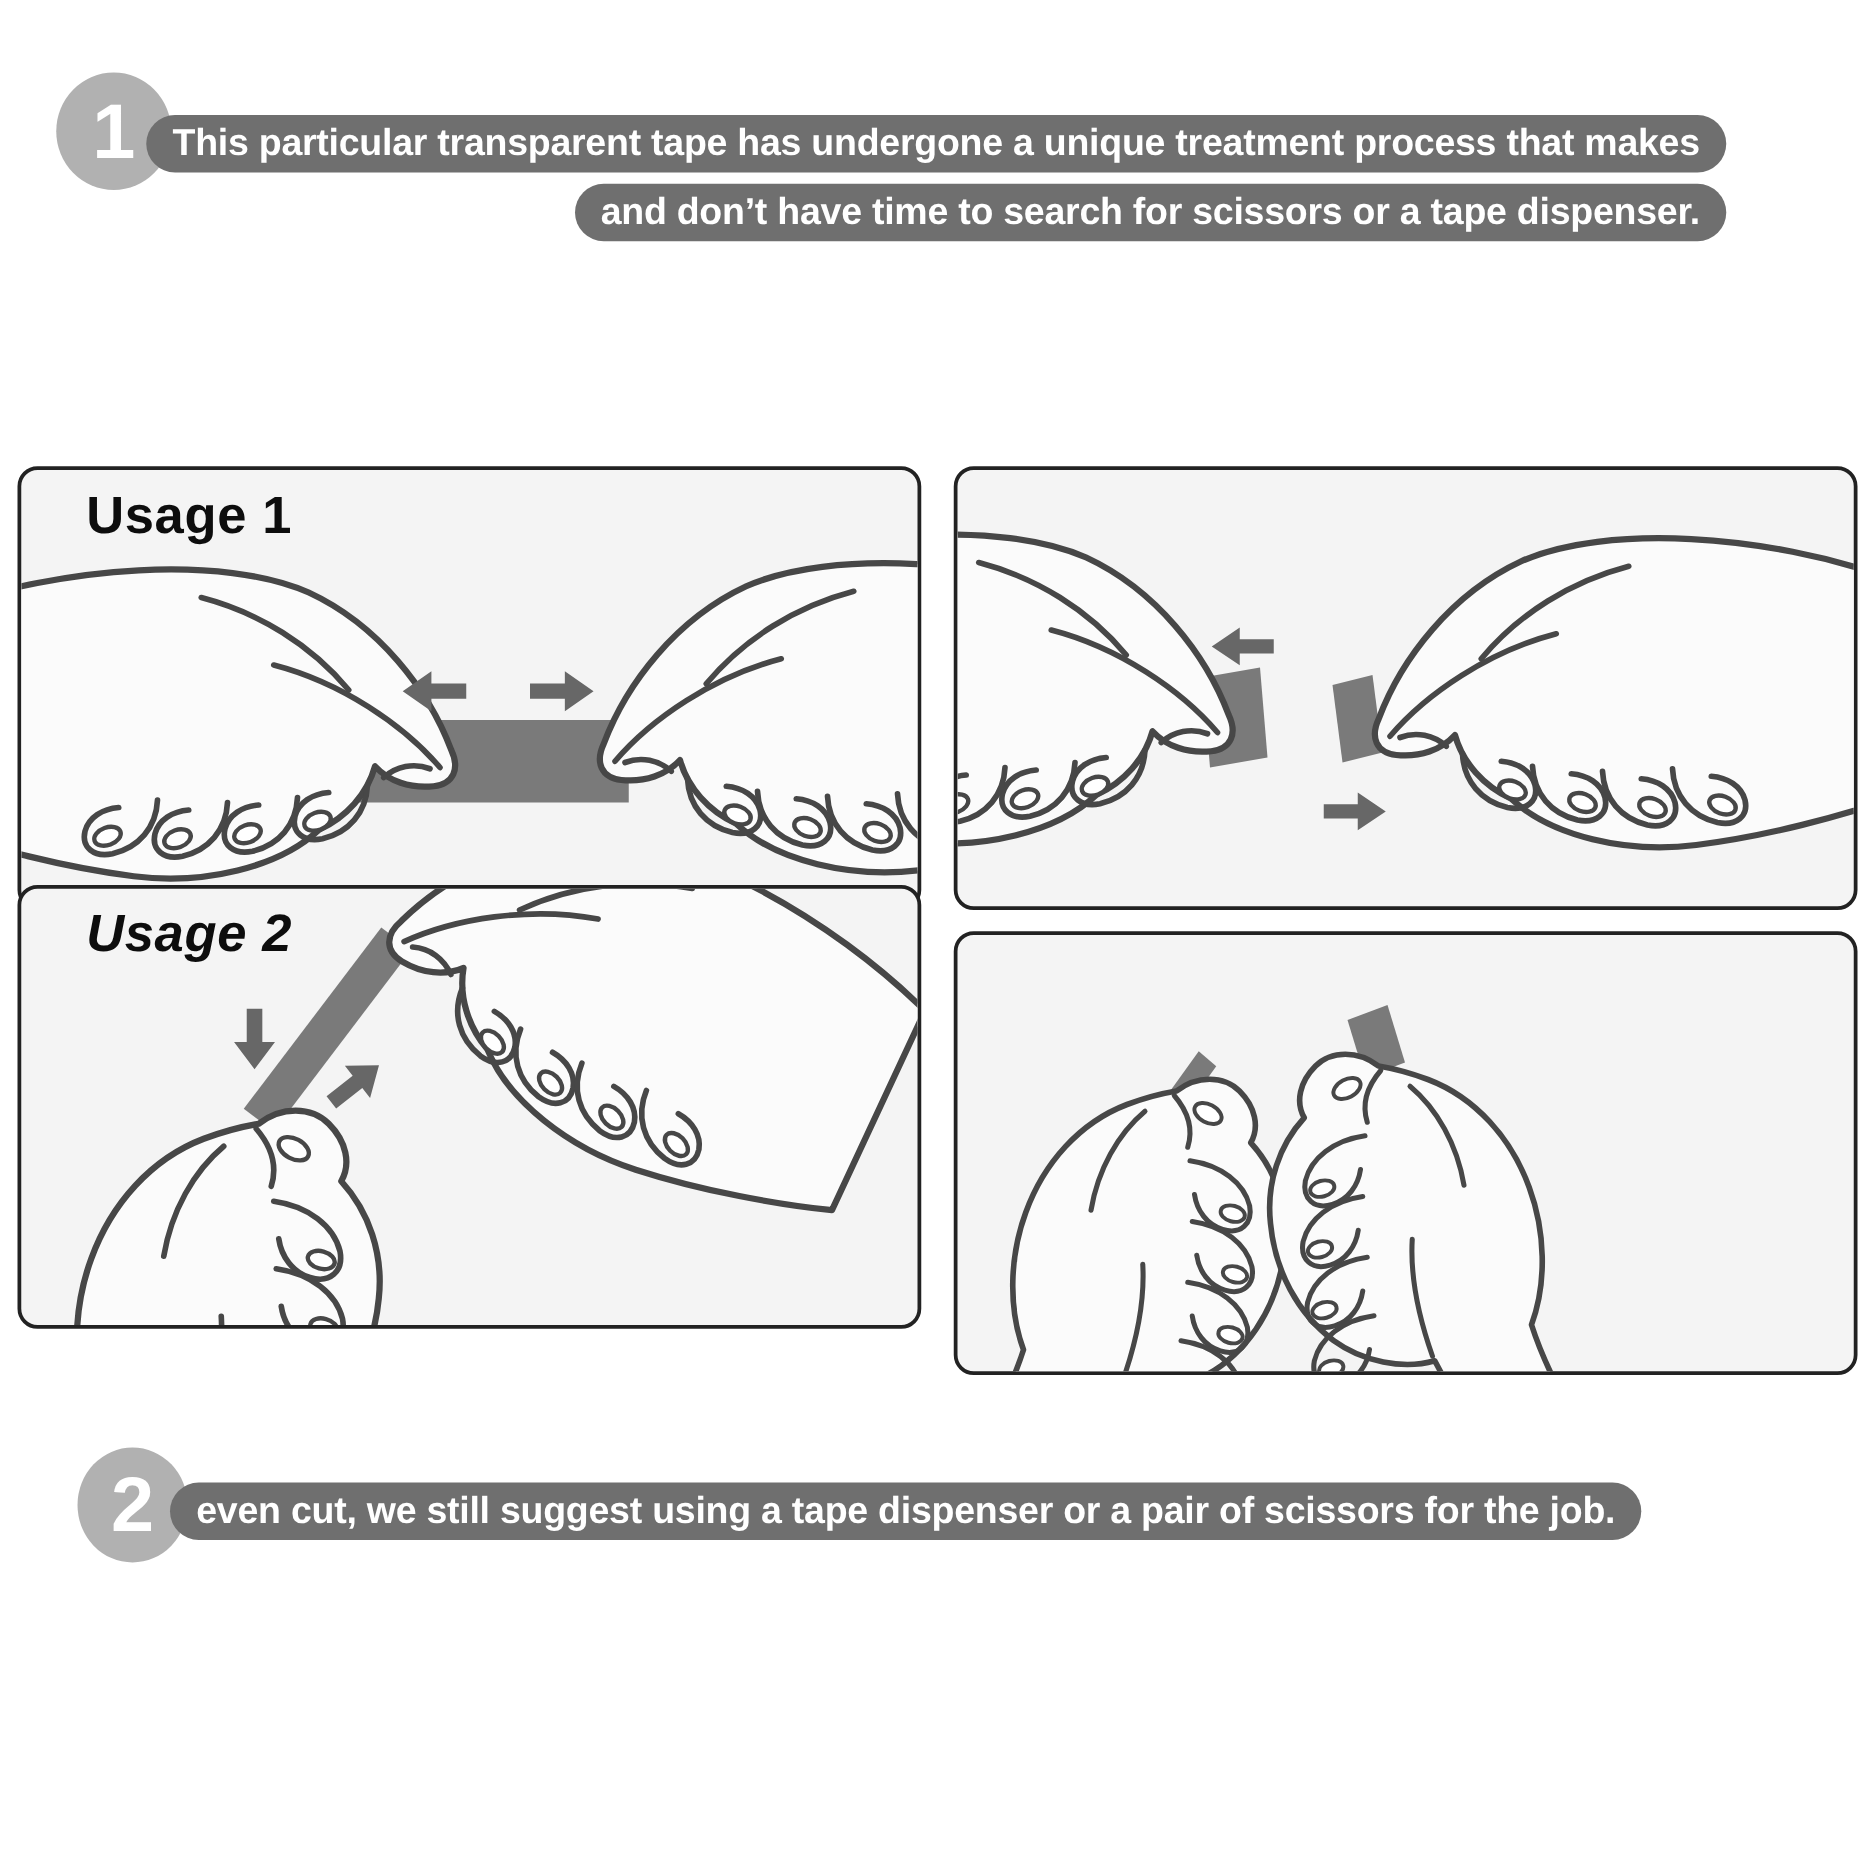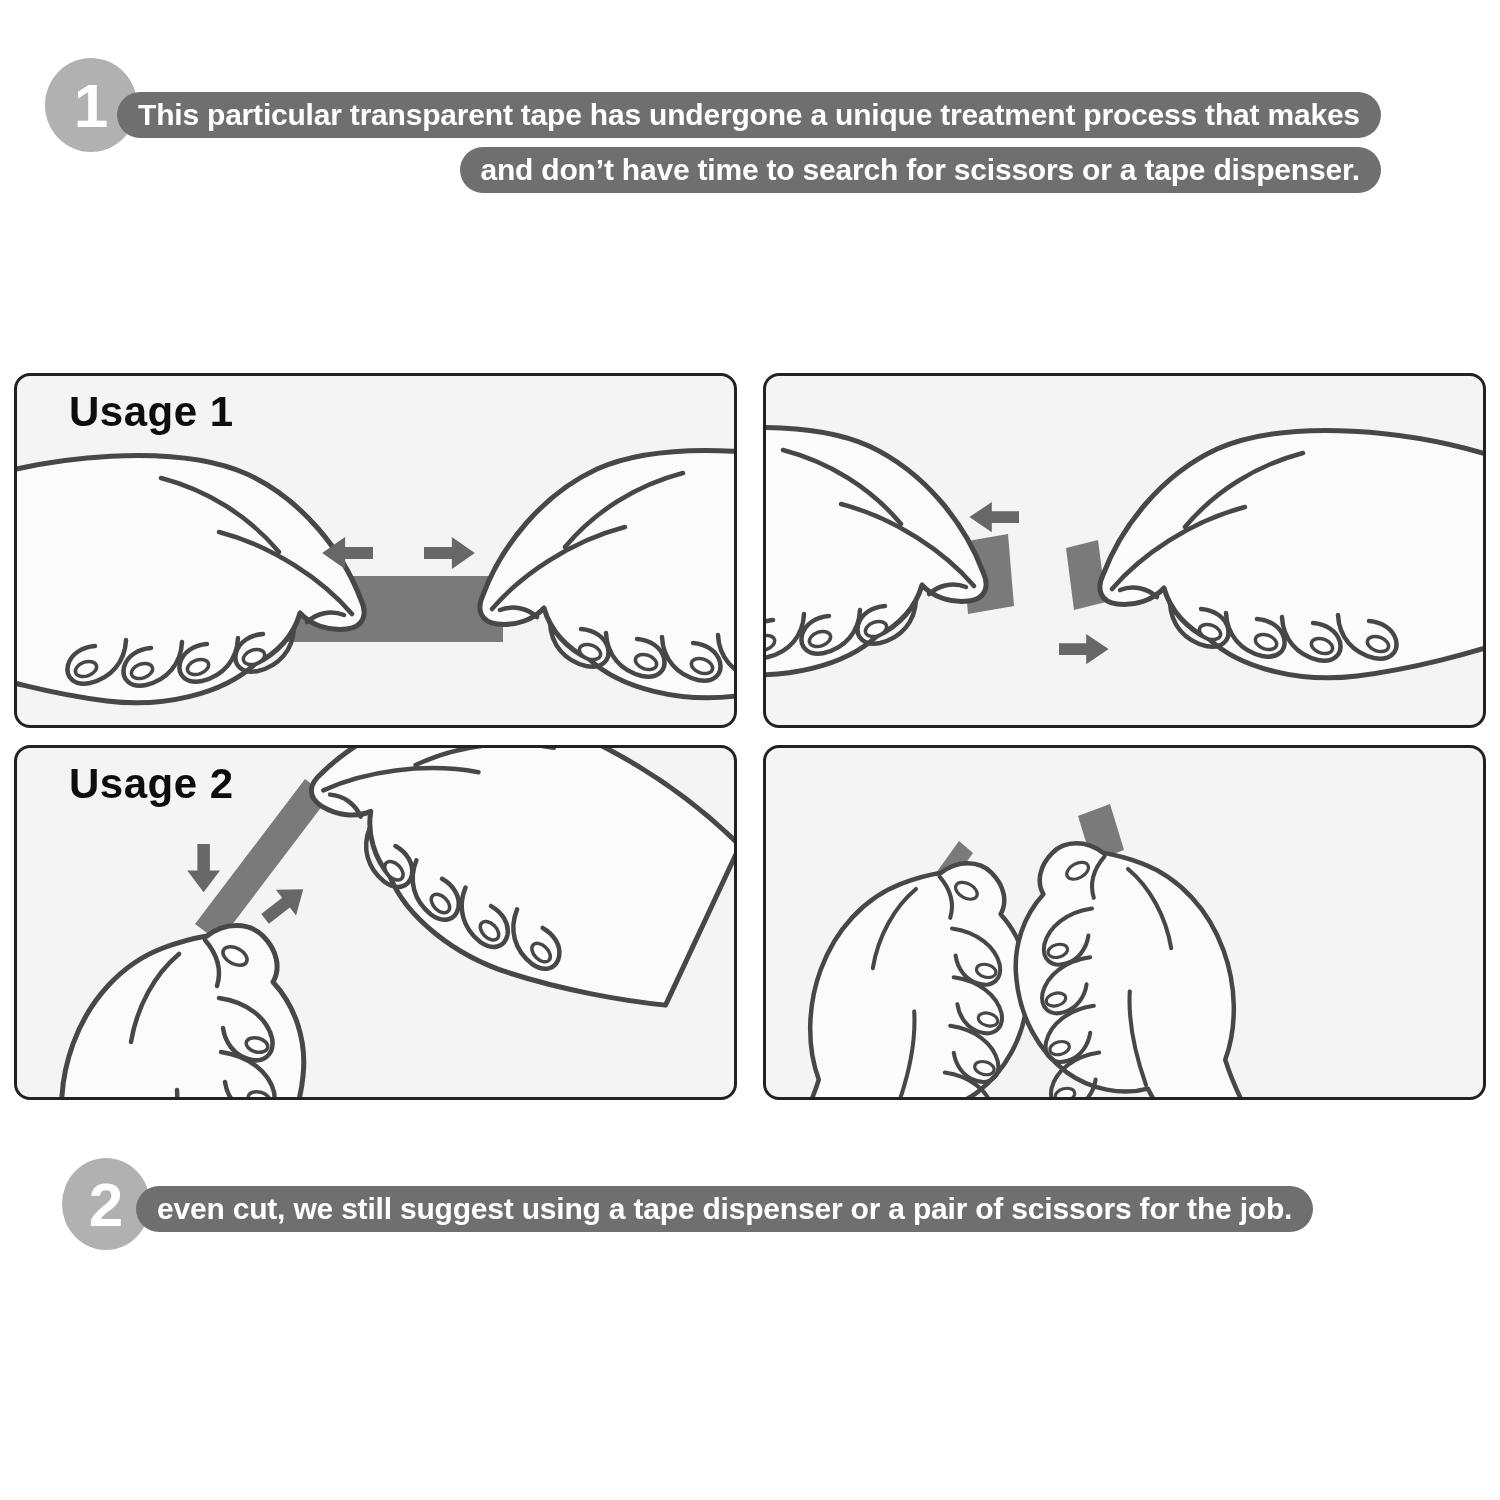--- a/index.html
+++ b/index.html
@@ -32,7 +32,7 @@
   }
   #panel1{left:14px;top:373px;}
   #panel2{left:763px;top:373px;}
-  #panel3{left:14px;top:745px;}
+  #panel3{left:14px;top:708px;font-style:italic;}
   #panel4{left:763px;top:745px;}
   .panel svg{position:absolute;left:0;top:0;}
   .panel-label{

